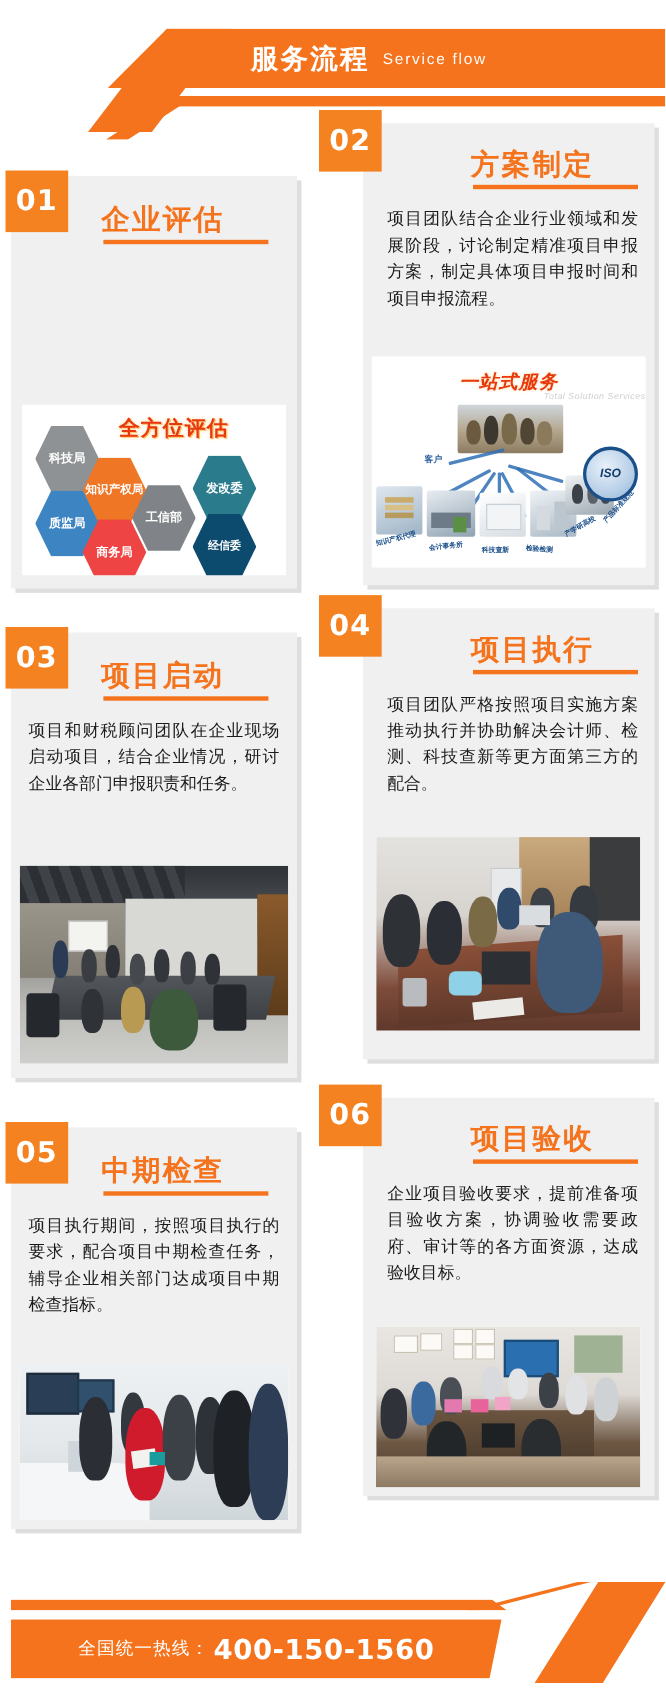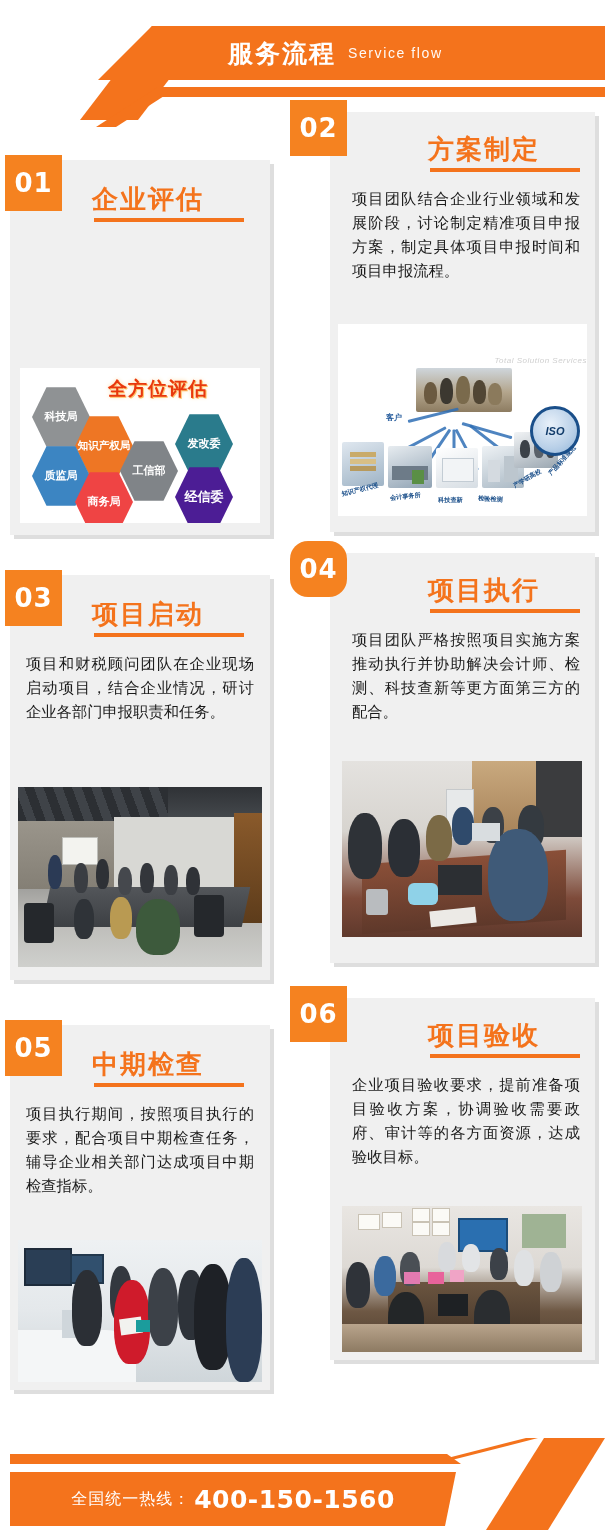--- a/index.html
+++ b/index.html
@@ -148,6 +148,7 @@
     <div class="card-body" style="left:22px;top:76px;width:228px;">项目团队结合企业行业领域和发展阶段，讨论制定精准项目申报方案，制定具体项目申报时间和项目申报流程。</div>
 
     <div class="oss" style="left:8px;top:212px;width:249px;height:192px;">
+      <div class="oss-title" style="top:12px;">一站式服务</div>
       <div class="oss-sub" style="top:32px;">Total Solution Services</div>
 
       <div class="oss-photo sc" style="left:78px;top:44px;width:96px;height:44px;background:linear-gradient(180deg,#cfd6dc 0%,#b3a58c 55%,#8d7c61 100%);">

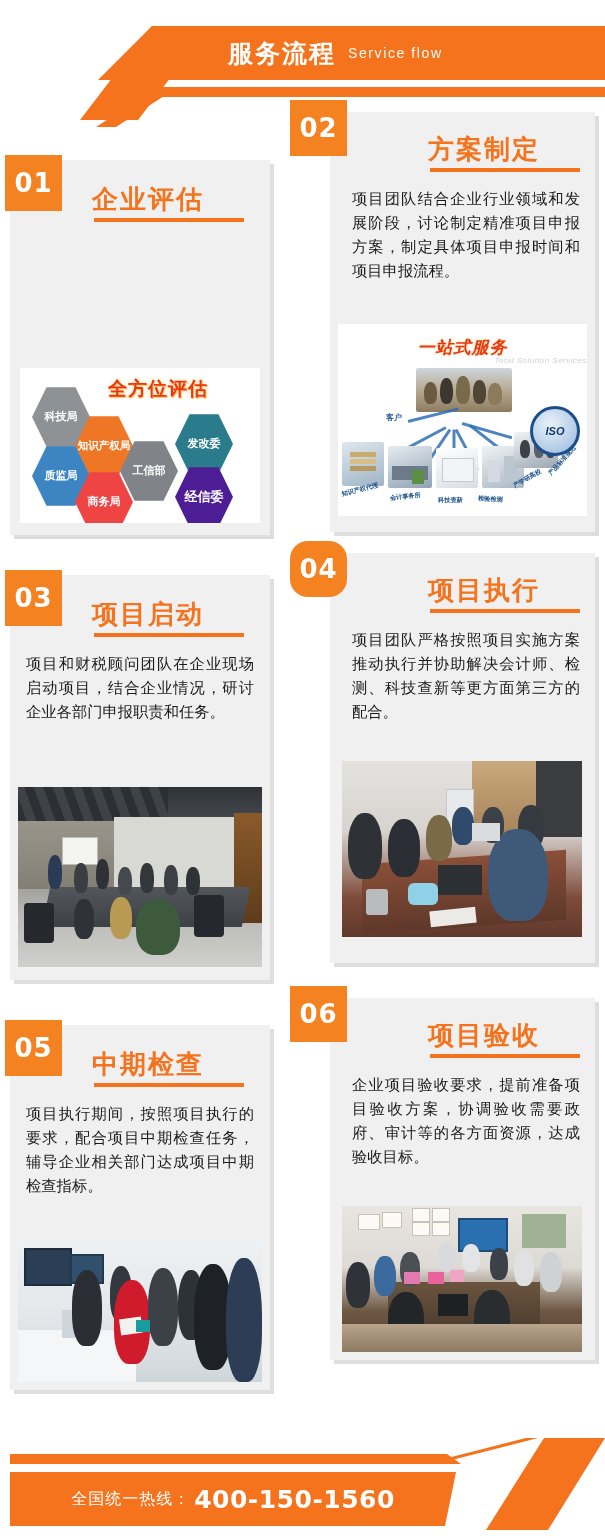--- a/index.html
+++ b/index.html
@@ -137,7 +137,7 @@
       <div class="hx" style="left:55px;top:103px;width:58px;height:62px;background:#ef4444;font-size:11px;">商务局</div>
       <div class="hx" style="left:100px;top:72px;width:58px;height:62px;background:#808488;font-size:11px;">工信部</div>
       <div class="hx" style="left:155px;top:45px;width:58px;height:62px;background:#2a7b8c;font-size:11px;">发改委</div>
-      <div class="hx" style="left:155px;top:98px;width:58px;height:62px;background:#4c1d95;font-size:13px;">经信委</div>
+      <div class="hx" style="left:155px;top:98px;width:58px;height:62px;background:#0c4a6e;font-size:10px;">经信委</div>
     </div>
     <div class="badge" style="left:-5px;top:-5px;">01</div>
   </div>

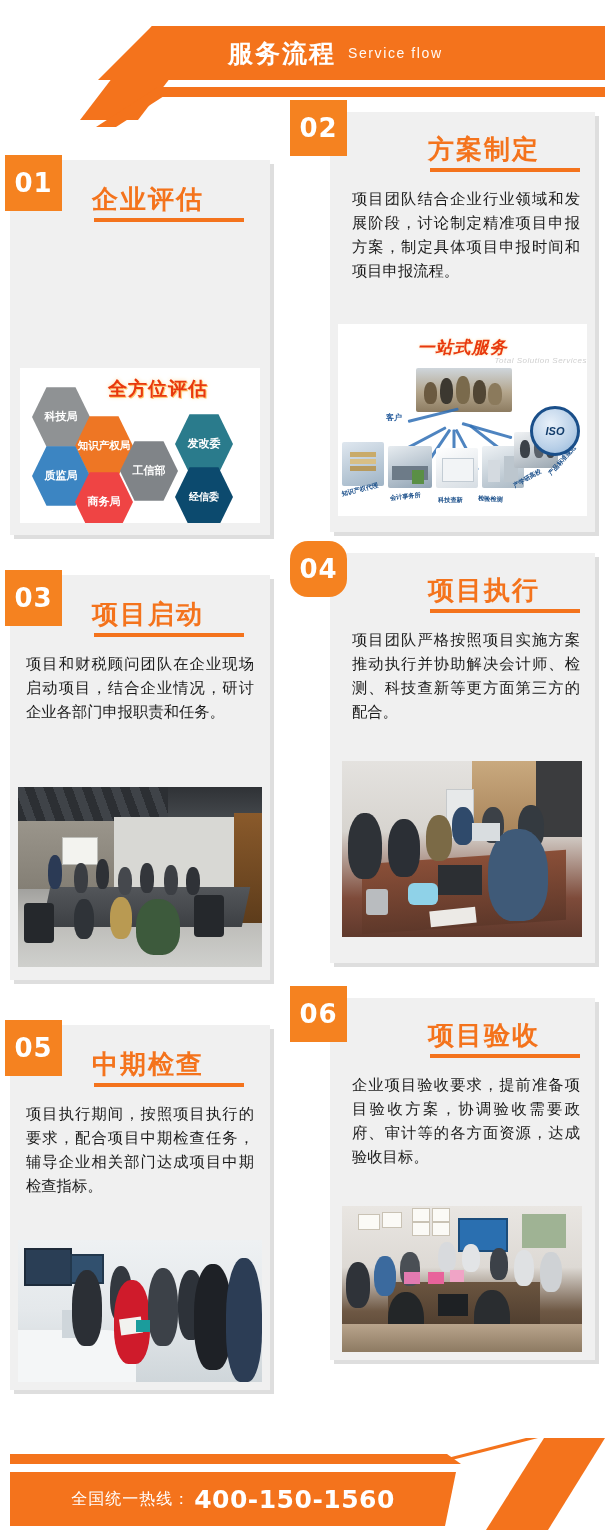--- a/index.html
+++ b/index.html
@@ -256,7 +256,7 @@
       <div class="sc" style="left:24px;top:128px;width:22px;height:26px;background:#b9bcbf;border-radius:3px;"></div>
       <div class="sc" style="left:88px;top:148px;width:46px;height:16px;background:#eceae6;transform:rotate(-6deg);"></div>
     </div>
-    <div class="badge" style="left:-40px;top:-12px;border-radius:18px;">04</div>
+    <div class="badge" style="left:-40px;top:-12px;">04</div>
   </div>
 
   <div class="card" style="left:10px;top:1025px;width:260px;height:365px;">

